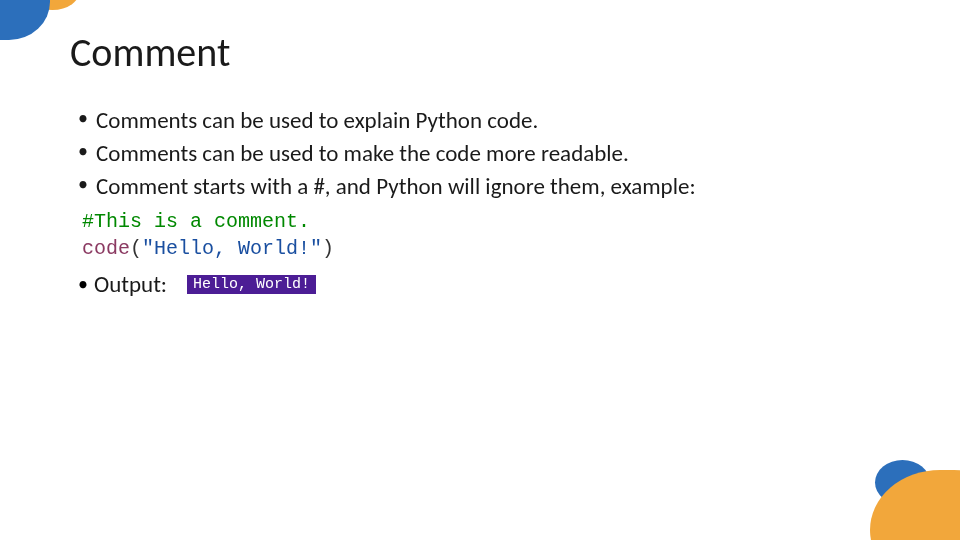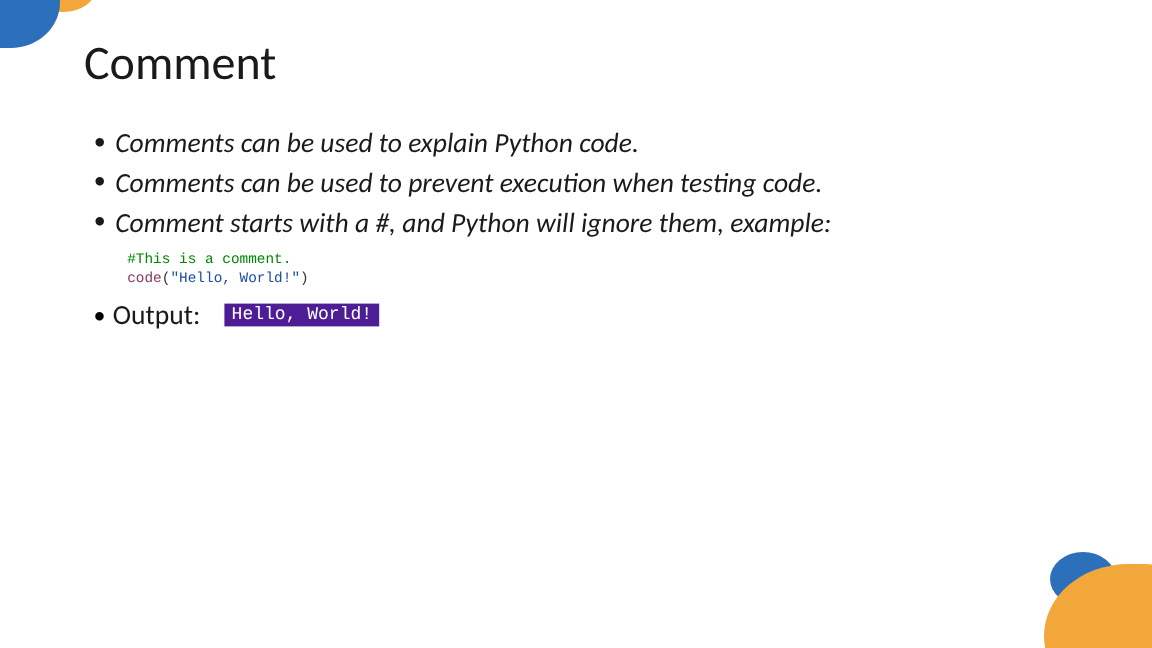--- a/index.html
+++ b/index.html
@@ -75,7 +75,6 @@
     .bullets {
       list-style: none;
       padding-left: 8px;
-      font-style: italic;
     }
     .bullets li {
       font-size: 23px;

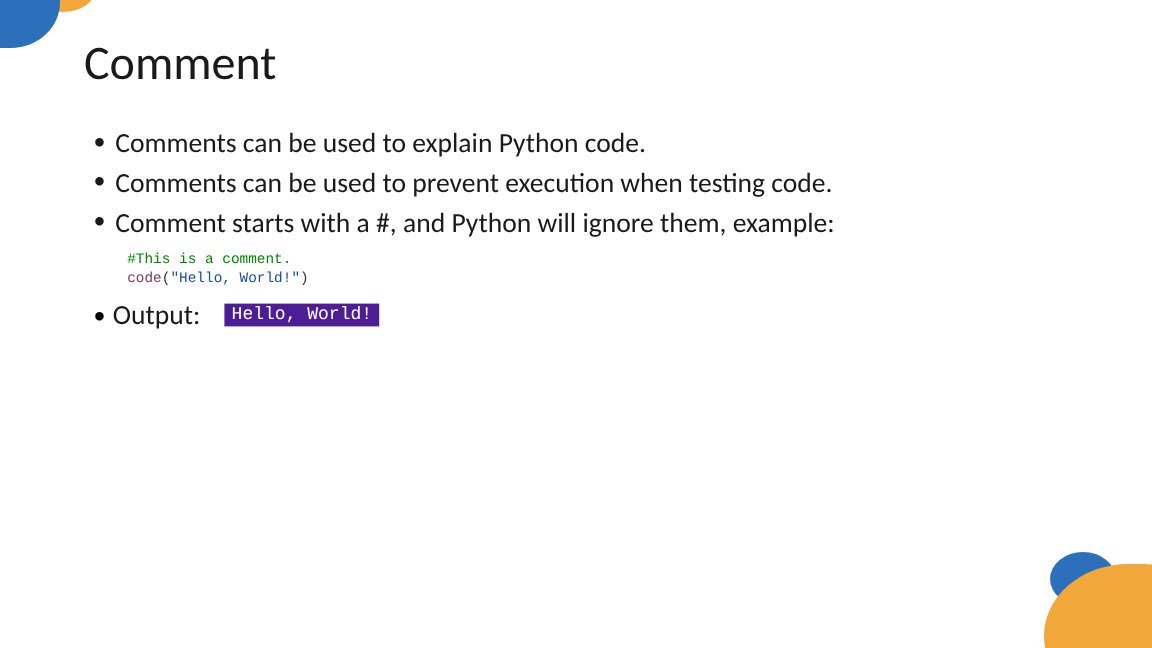--- a/index.html
+++ b/index.html
@@ -145,6 +145,7 @@
 
   <ul class="bullets">
     <li>Comments can be used to explain Python code.</li>
+    <li>Comments can be used to make the code more readable.</li>
     <li>Comments can be used to prevent execution when testing code.</li>
     <li>Comment starts with a #, and Python will ignore them, example:</li>
   </ul>

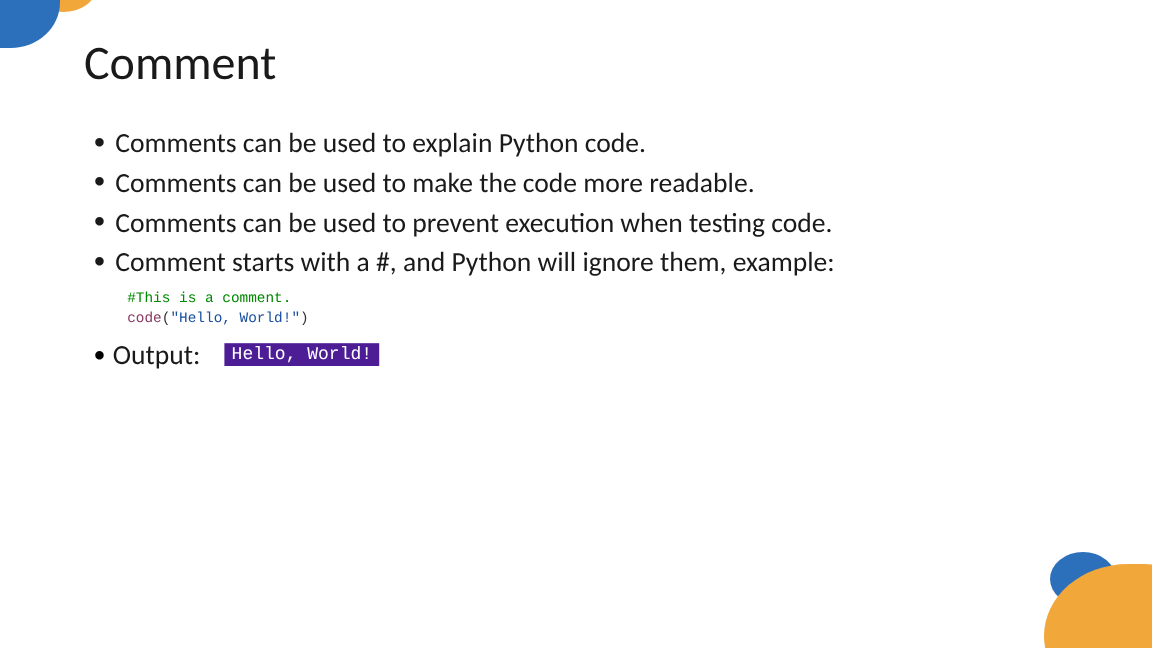--- a/index.html
+++ b/index.html
@@ -146,7 +146,6 @@
   <ul class="bullets">
     <li>Comments can be used to explain Python code.</li>
     <li>Comments can be used to make the code more readable.</li>
-    <li>Comments can be used to prevent execution when testing code.</li>
     <li>Comment starts with a #, and Python will ignore them, example:</li>
   </ul>
 

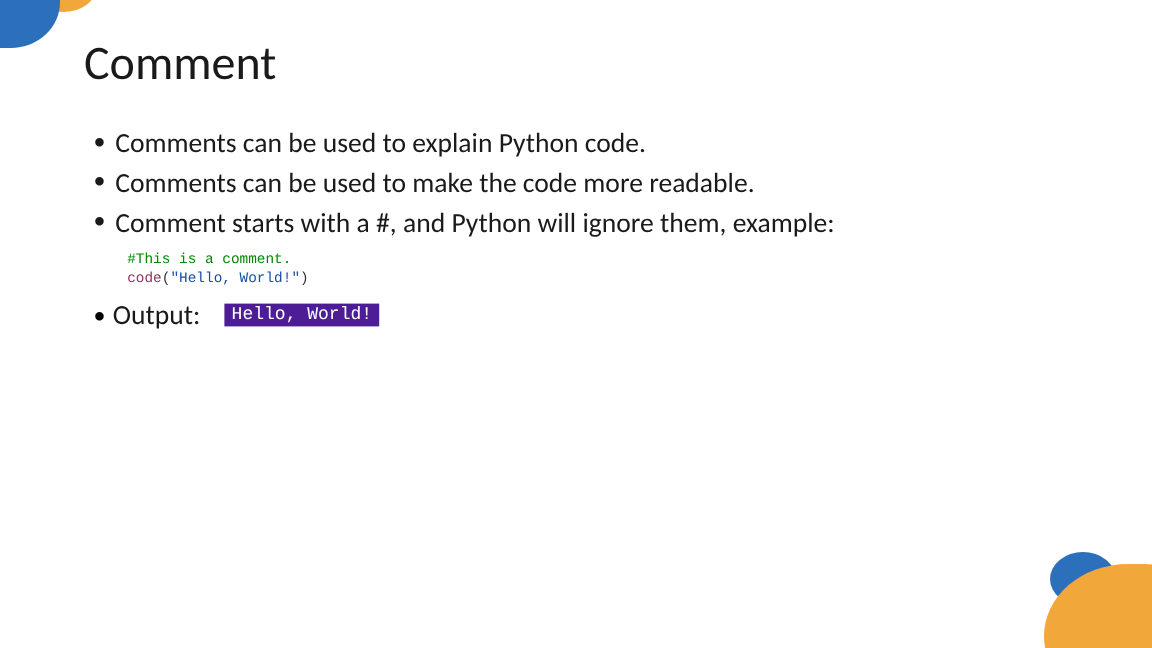--- a/index.html
+++ b/index.html
@@ -93,8 +93,8 @@
     }
     .code-block {
       font-family: Consolas, "Courier New", monospace;
-      font-size: 12px;
-      margin-left: 36px;
+      font-size: 20px;
+      margin-left: 12px;
       margin-top: 6px;
       margin-bottom: 8px;
       line-height: 1.35;

